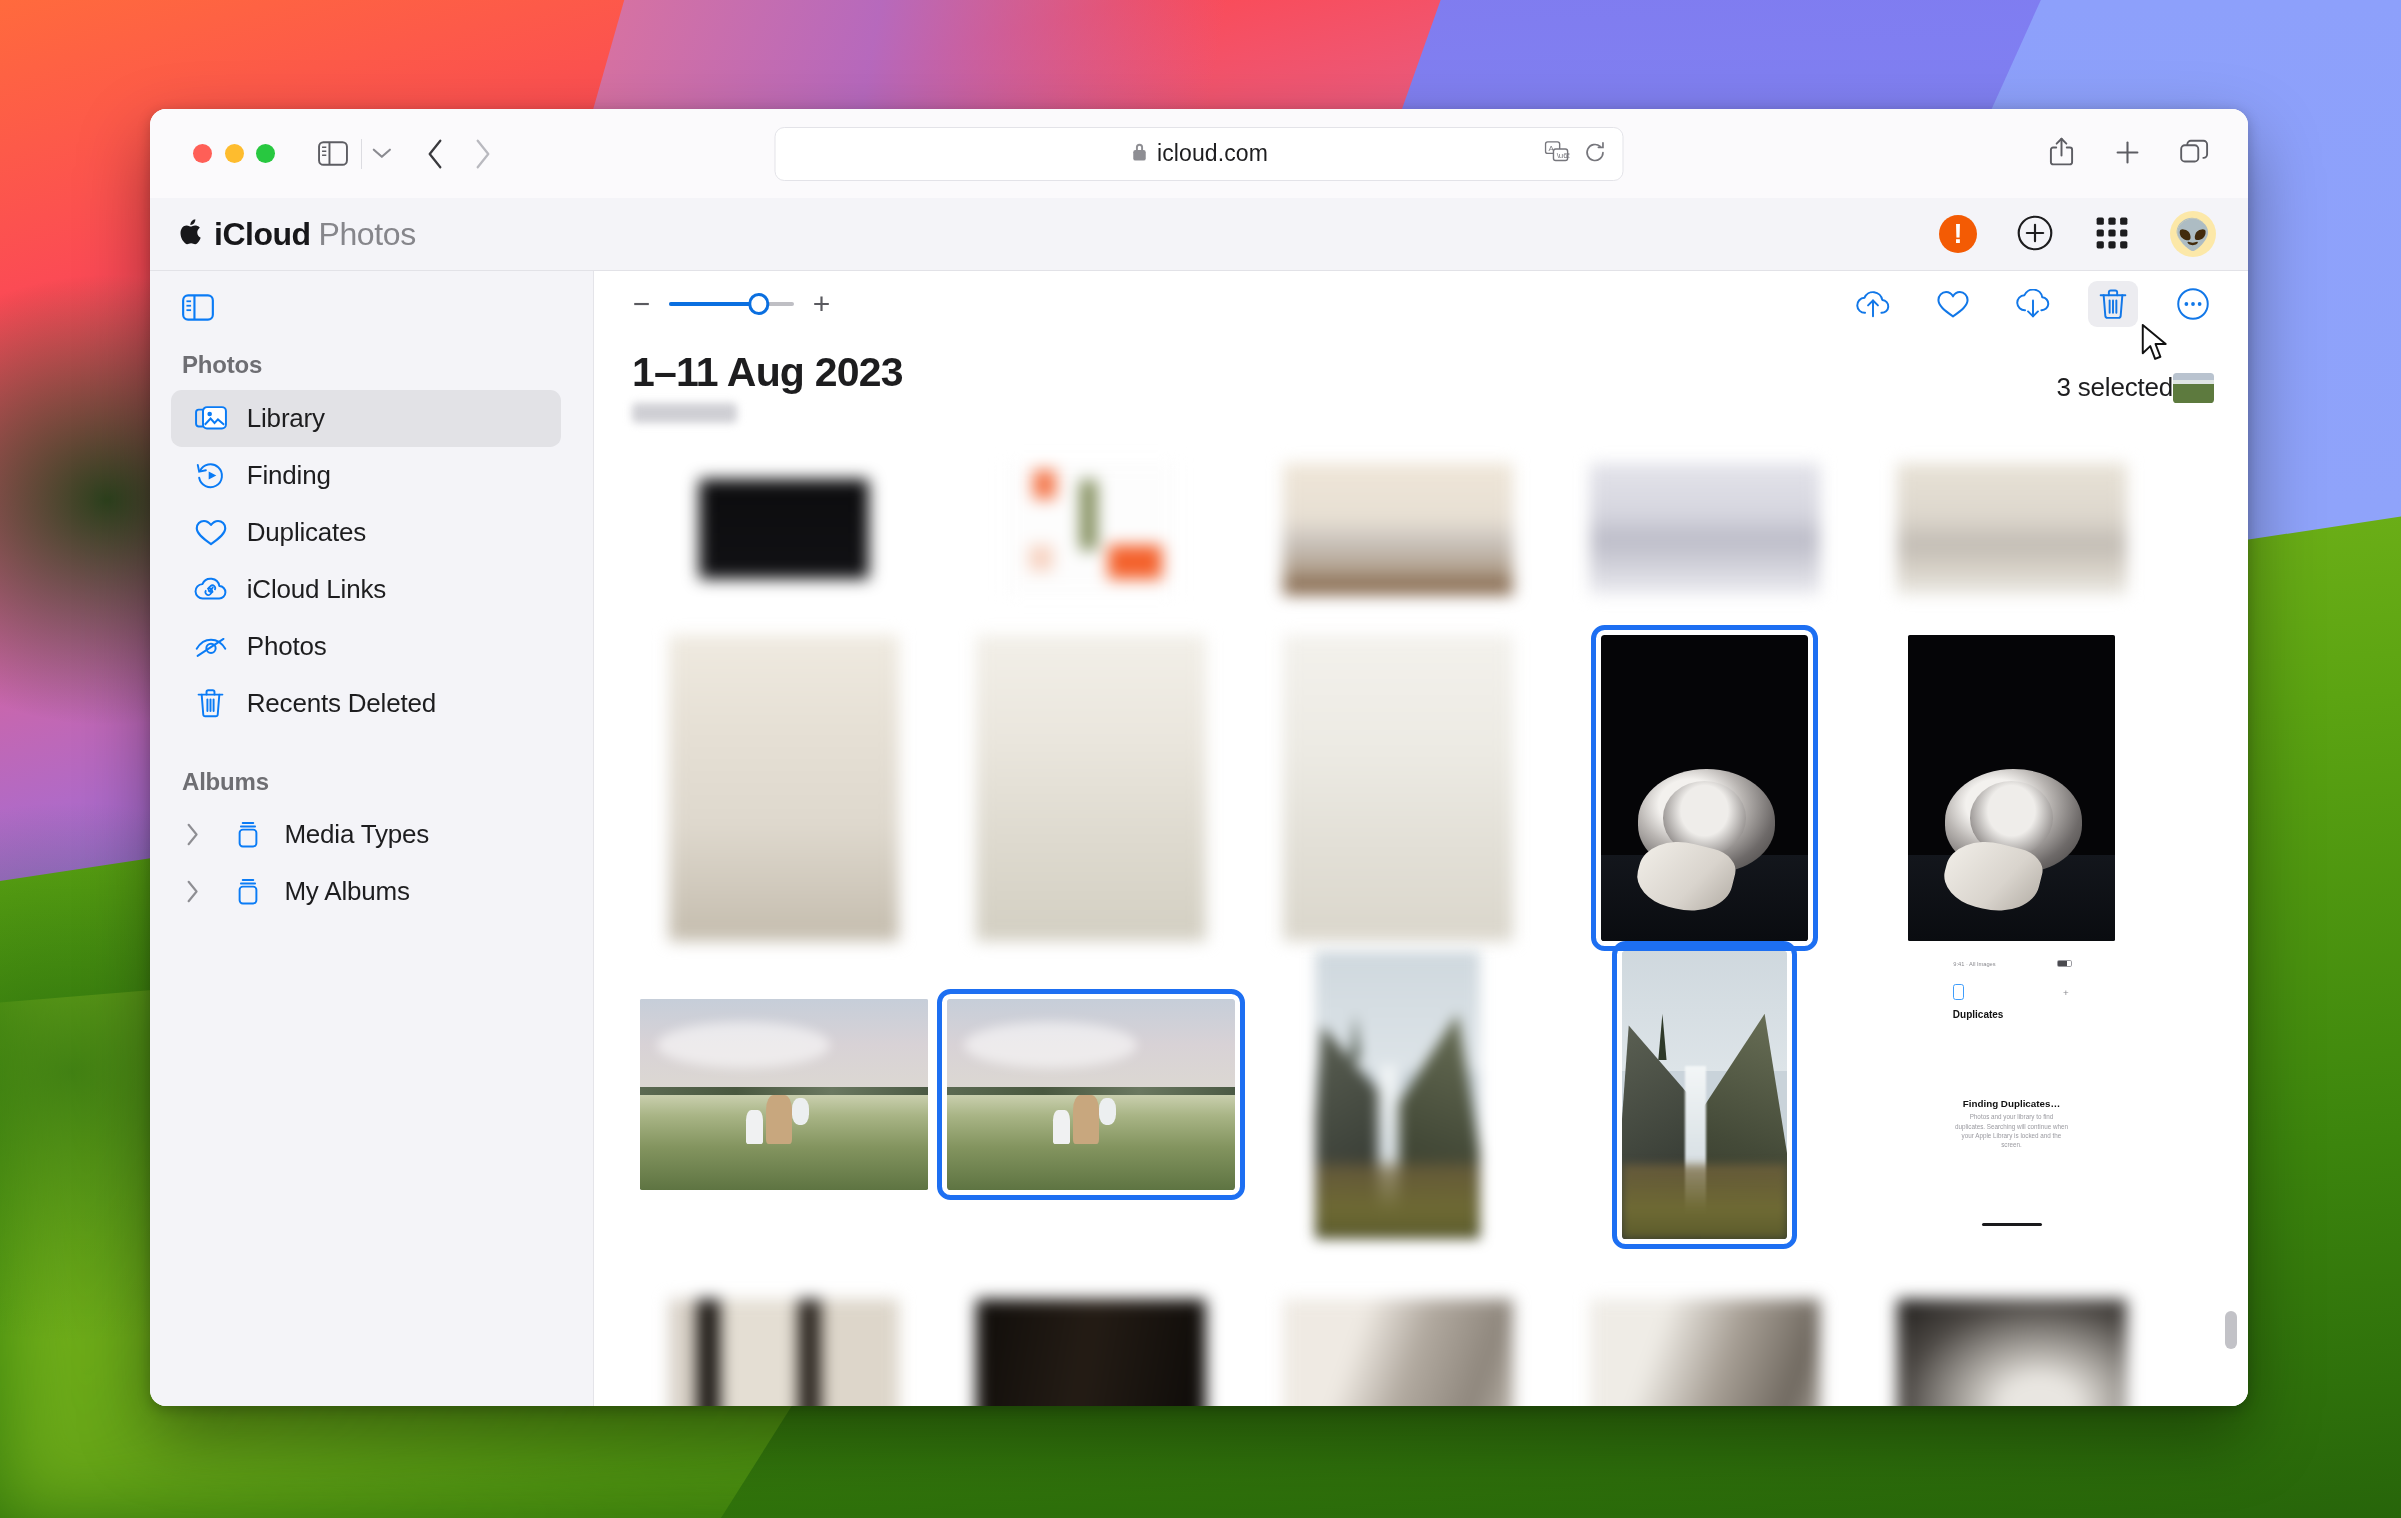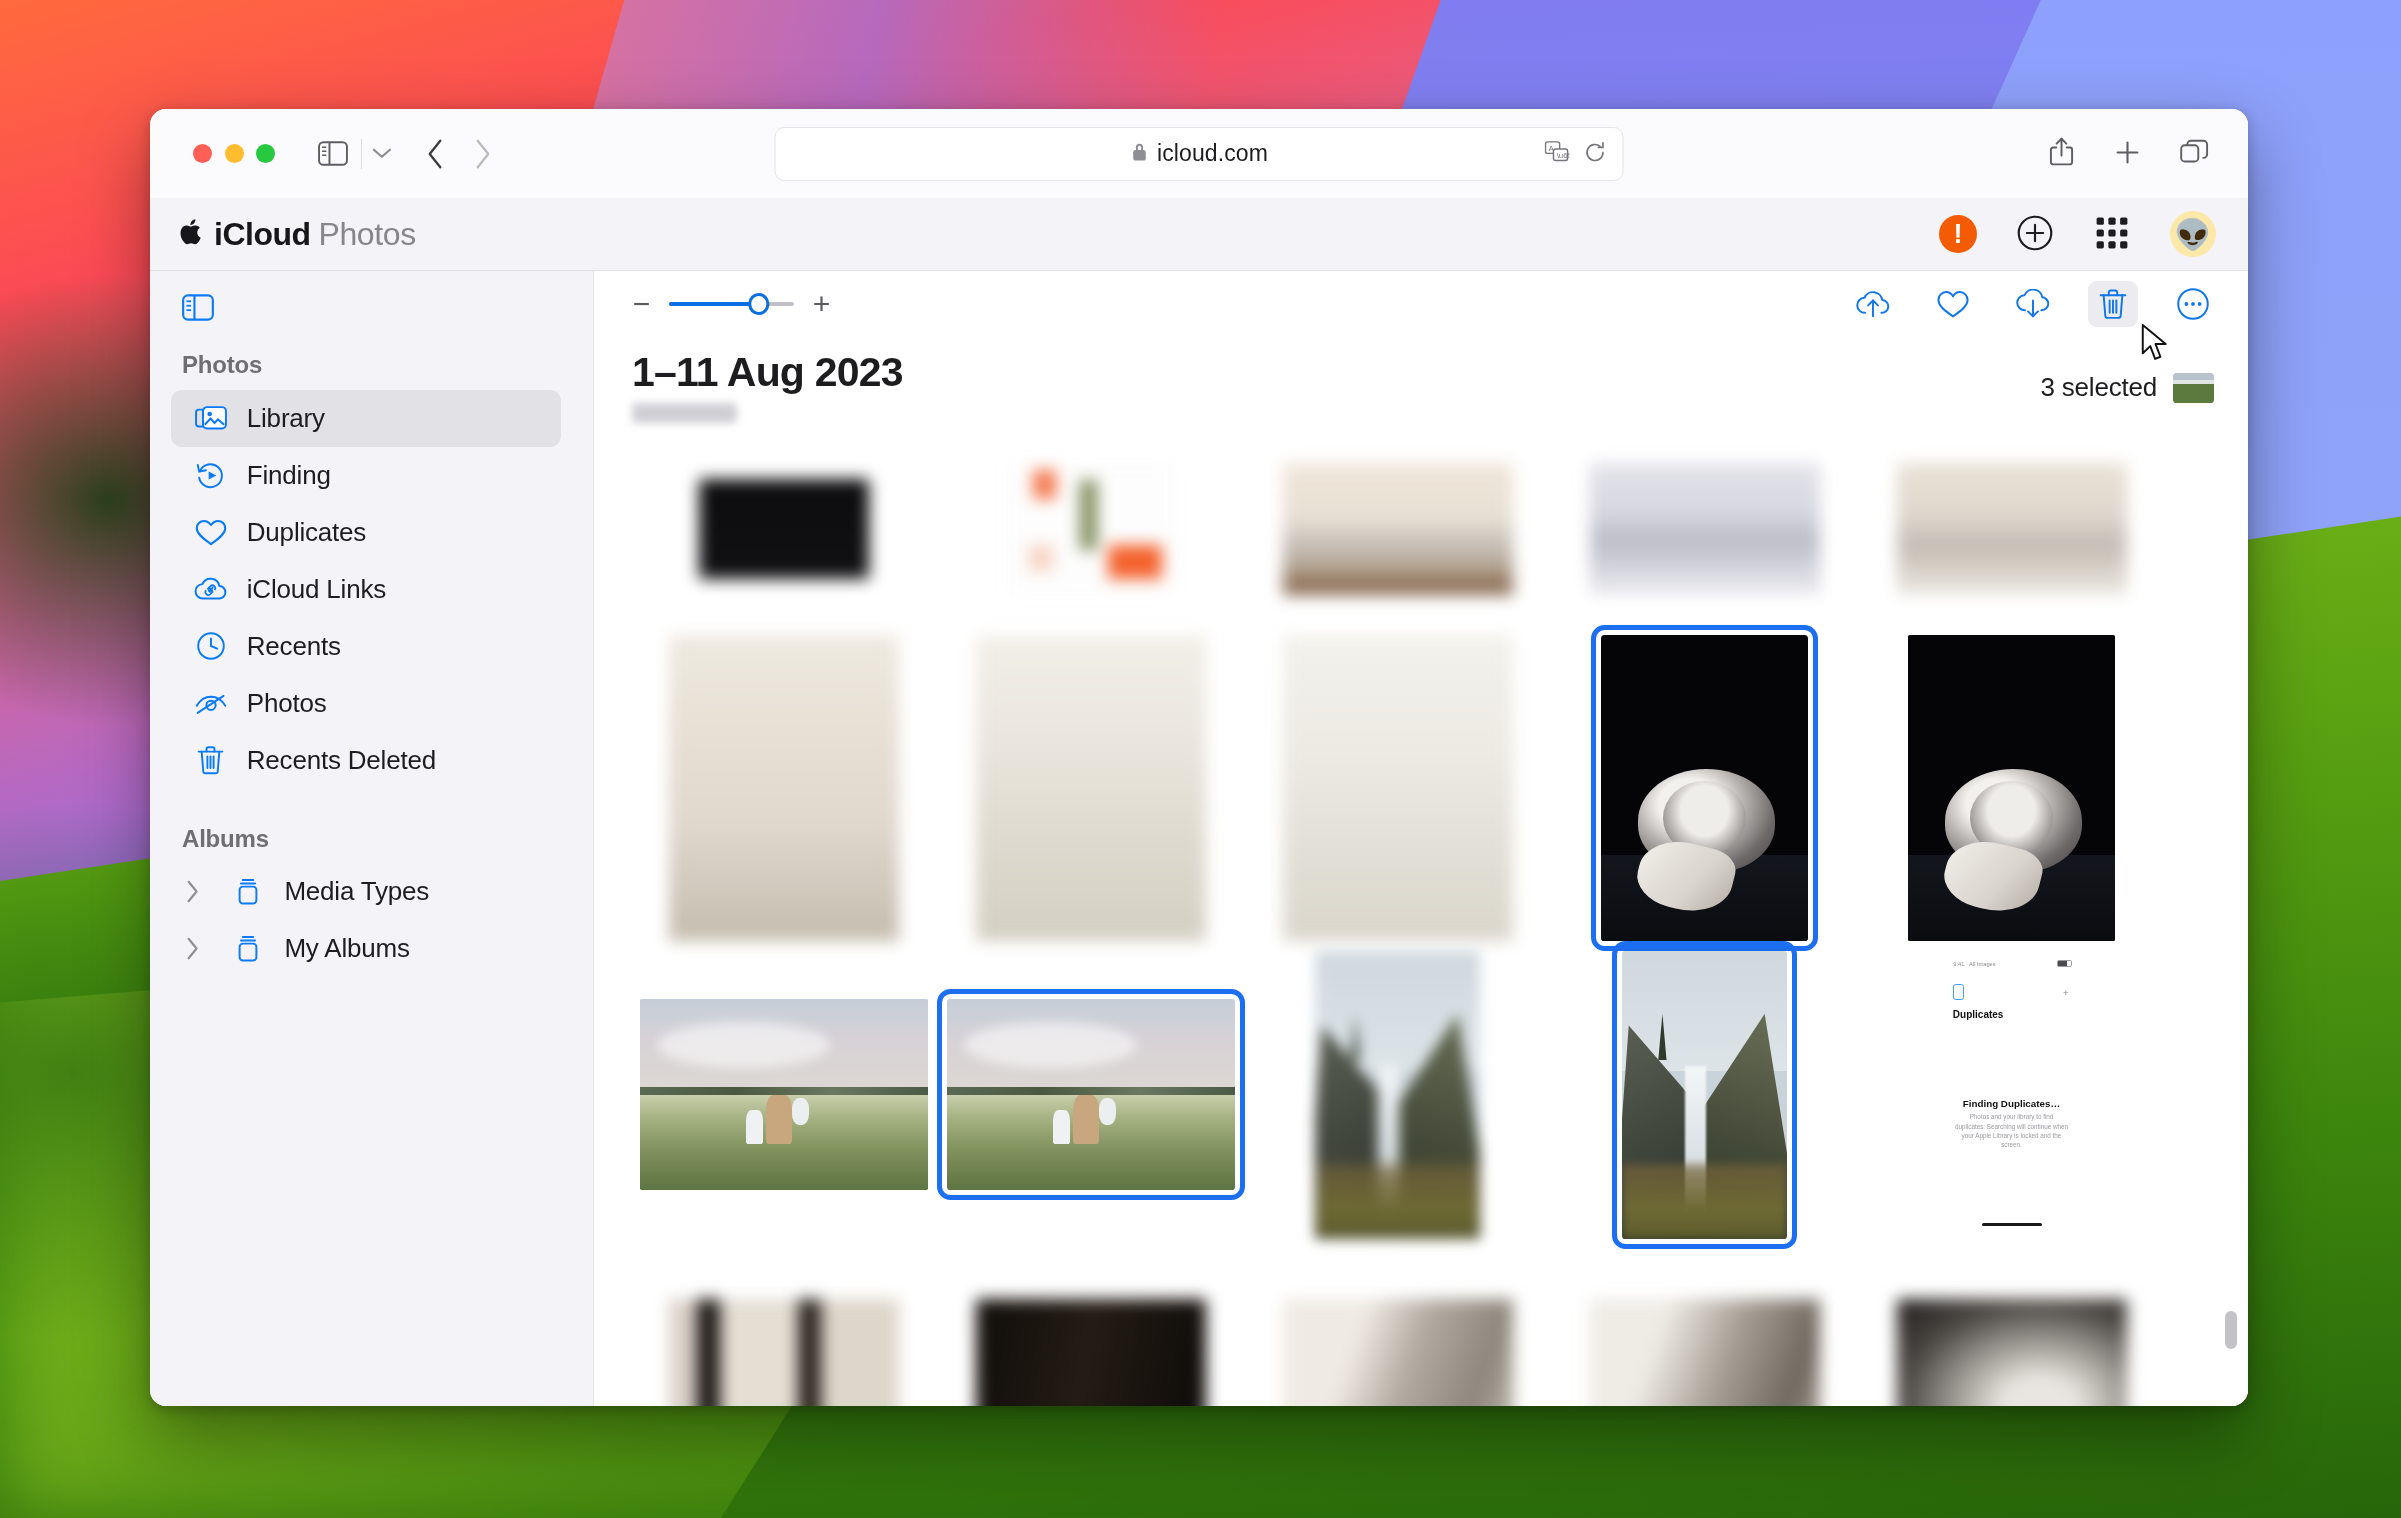--- a/index.html
+++ b/index.html
@@ -194,7 +194,7 @@
     margin-top: 10.7px; width: 105px; height: 19.7px; border-radius: 4.5px;
     background: #cfcfd4; filter: blur(4.5px);
   }
-  .sel-wrap { margin-left: auto; display: flex; align-items: center; gap: 16px; padding-bottom: 19.7px; }
+  .sel-wrap { margin-left: auto; display: flex; align-items: center; gap: 0; padding-bottom: 19.7px; }
   .sel-count { font-size: 26px; color: #1d1d1f; letter-spacing: -0.2px; }
   .sel-thumb {
     width: 41px; height: 30px; border-radius: 3.6px; overflow: hidden;

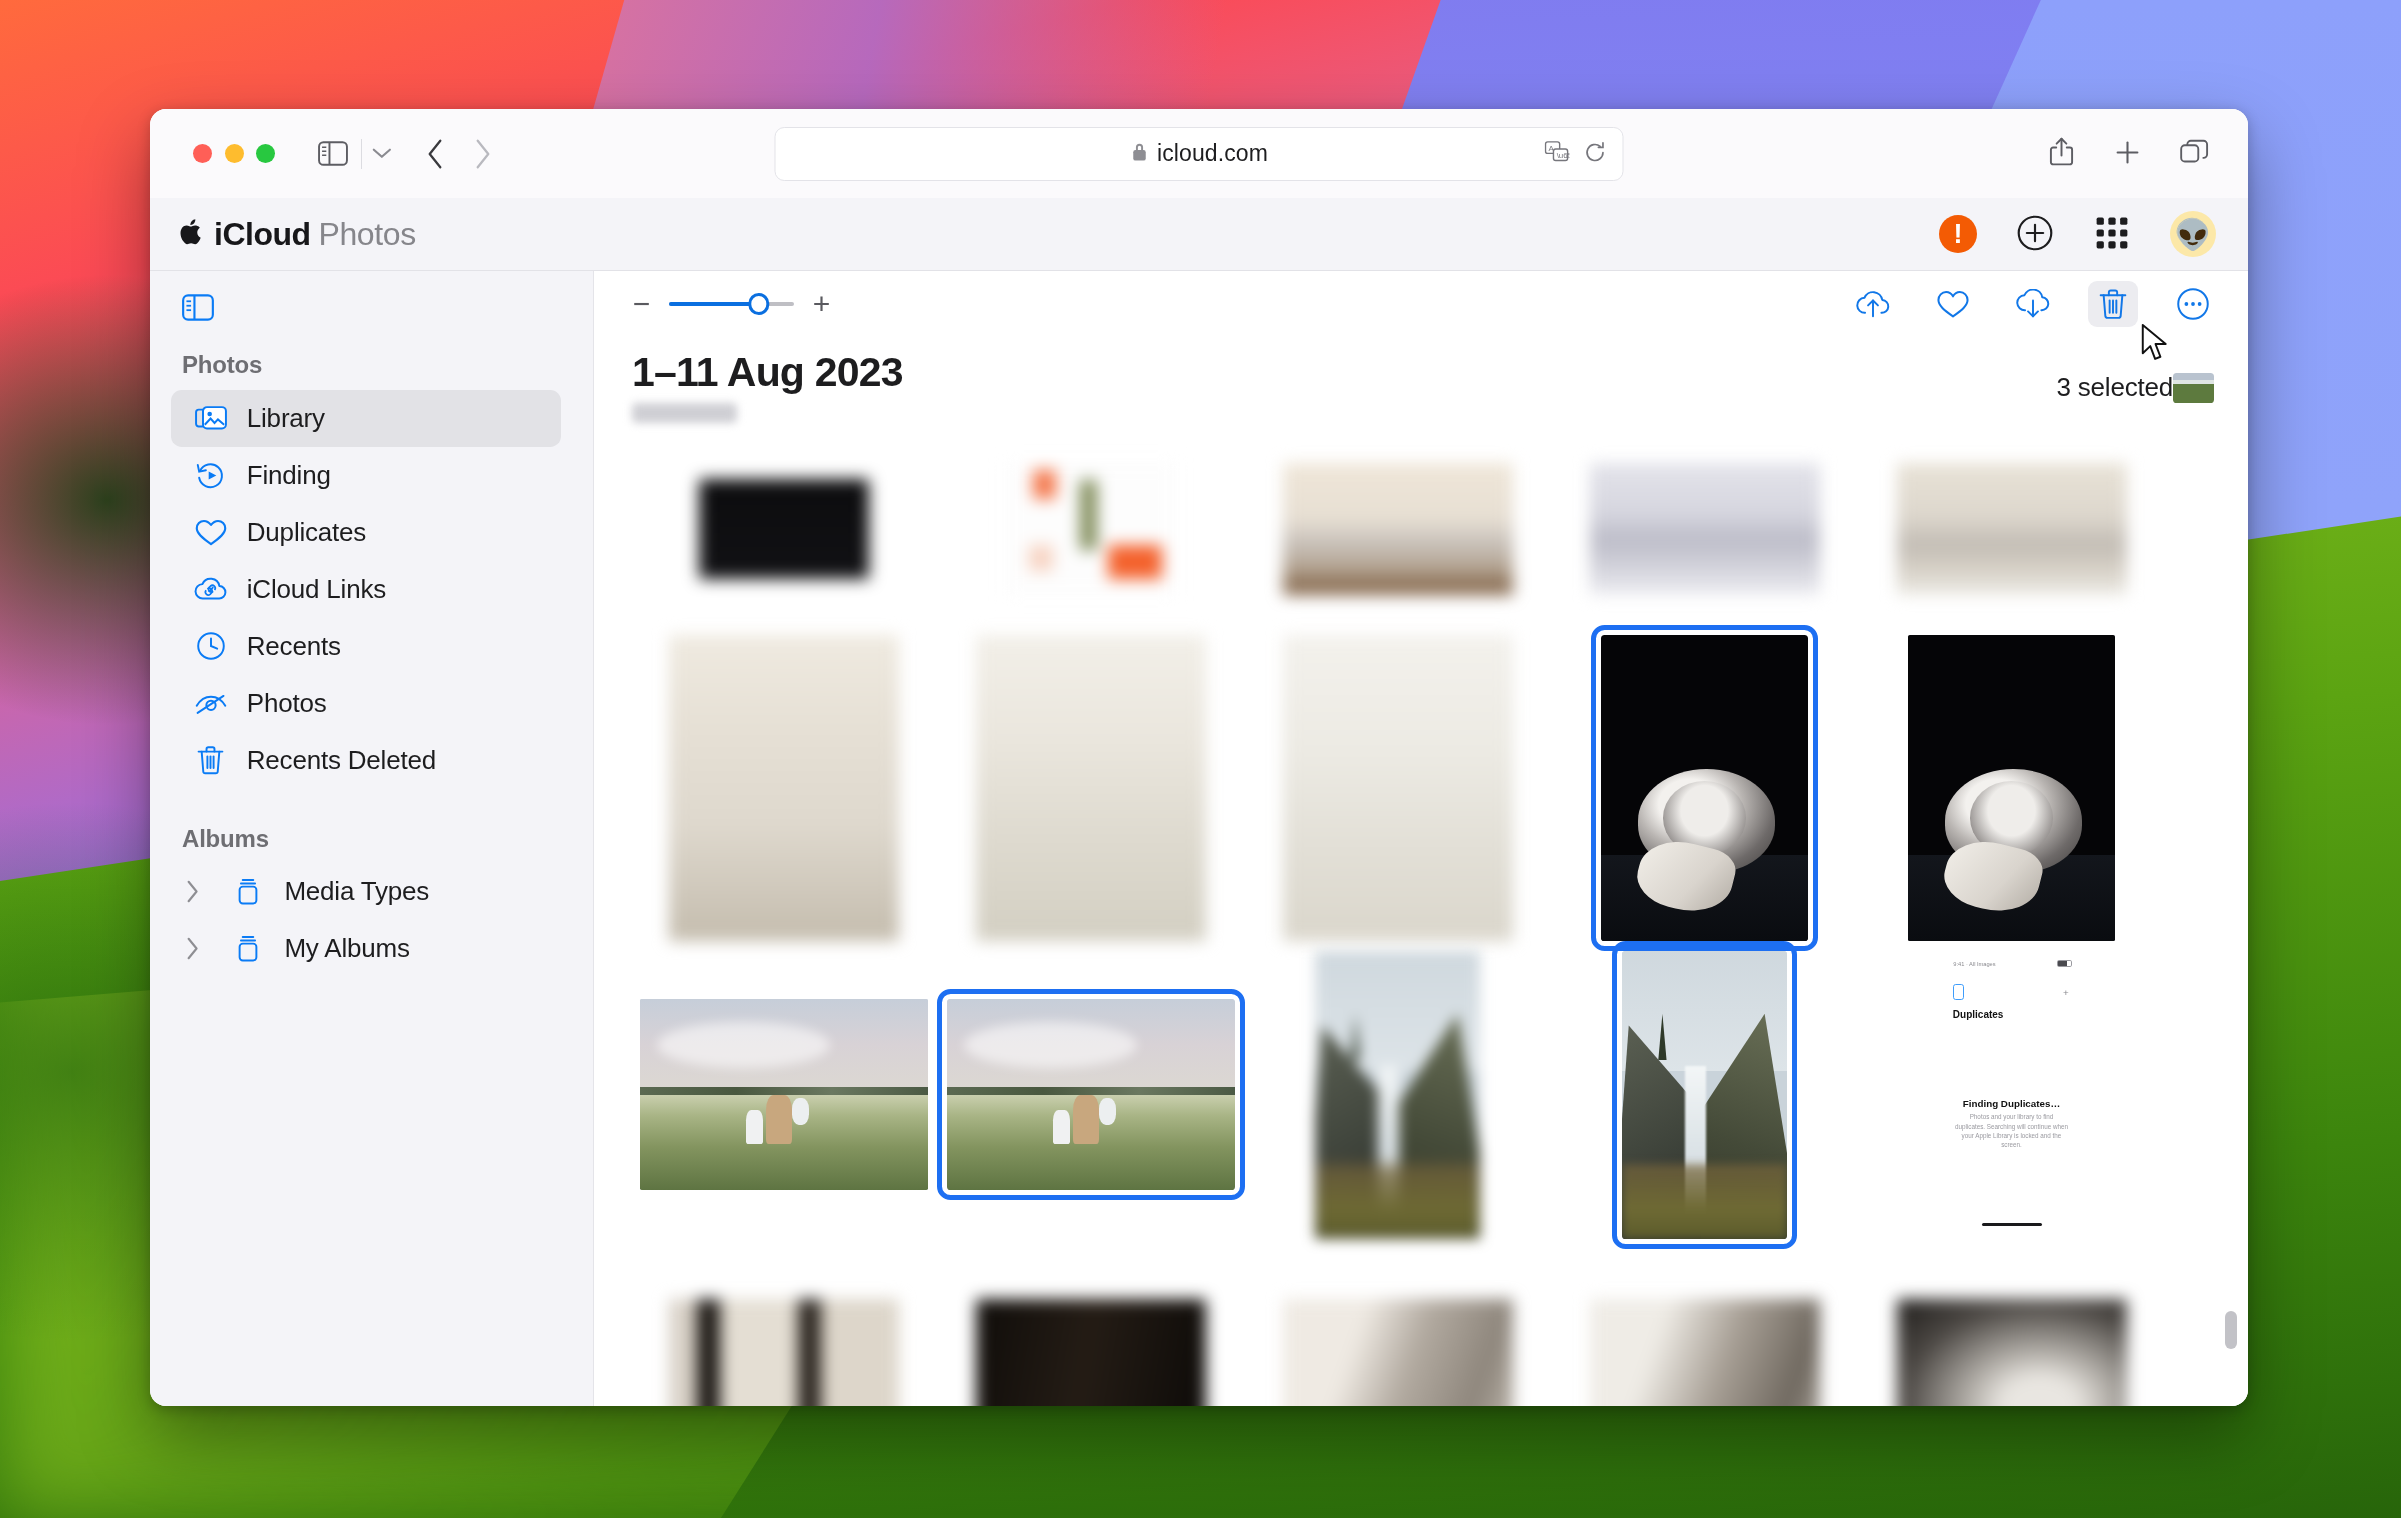--- a/index.html
+++ b/index.html
@@ -503,15 +503,6 @@
           <span class="sb-label">iCloud Links</span>
         </div>
 
-        <div class="sb-item">
-          <span class="sb-icon">
-            <svg width="30" height="30" viewBox="0 0 34 34" fill="none" stroke="#0a7bf5" stroke-width="2.2" stroke-linecap="round">
-              <circle cx="17" cy="17" r="14.5"></circle>
-                <polyline points="17,8.5 17,17 24,20"></polyline>
-            </svg>
-          </span>
-          <span class="sb-label">Recents</span>
-        </div>
 
         <div class="sb-item">
           <span class="sb-icon">

